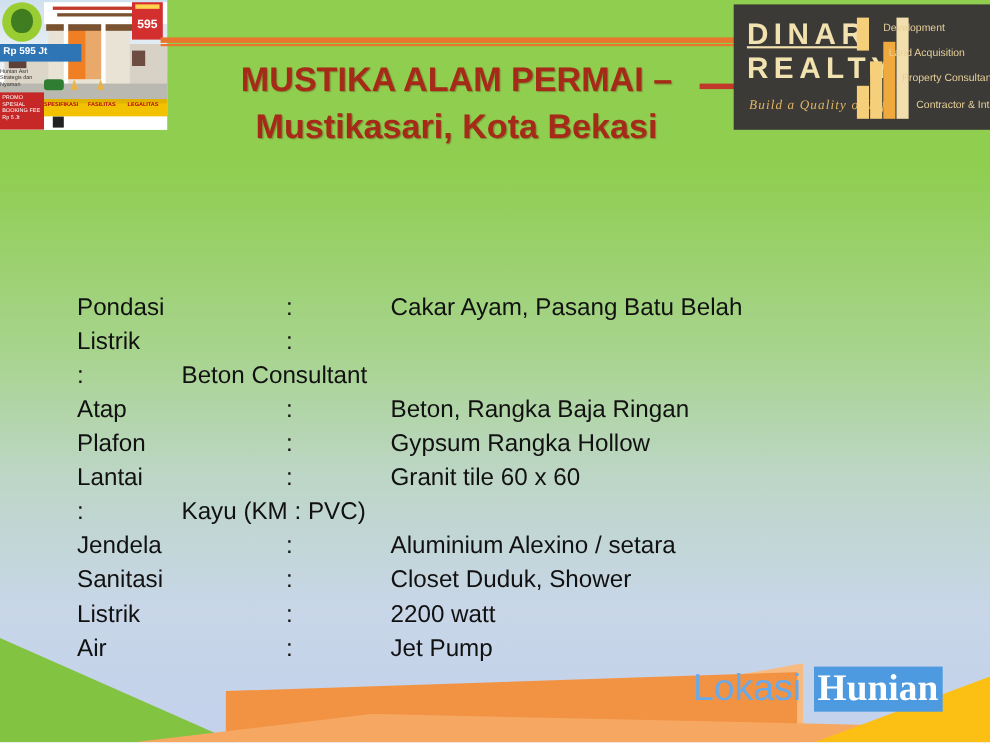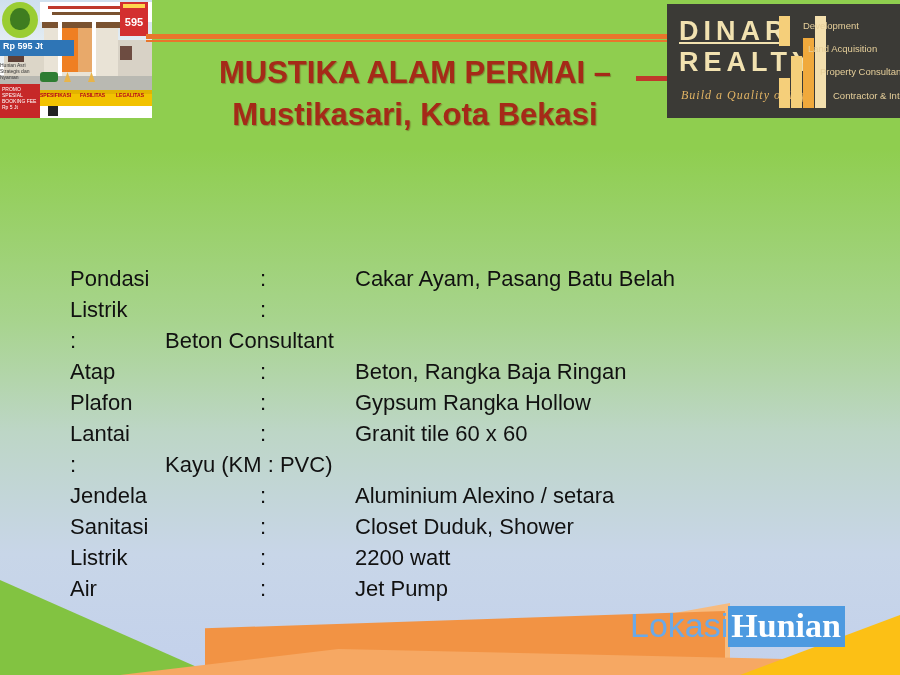--- a/index.html
+++ b/index.html
@@ -244,6 +244,7 @@
     font-size: 34px;
     line-height: 38px;
     padding: 1px 4px 2px 3px;
+    margin-left: 12px;
   }
 </style>
 </head>

